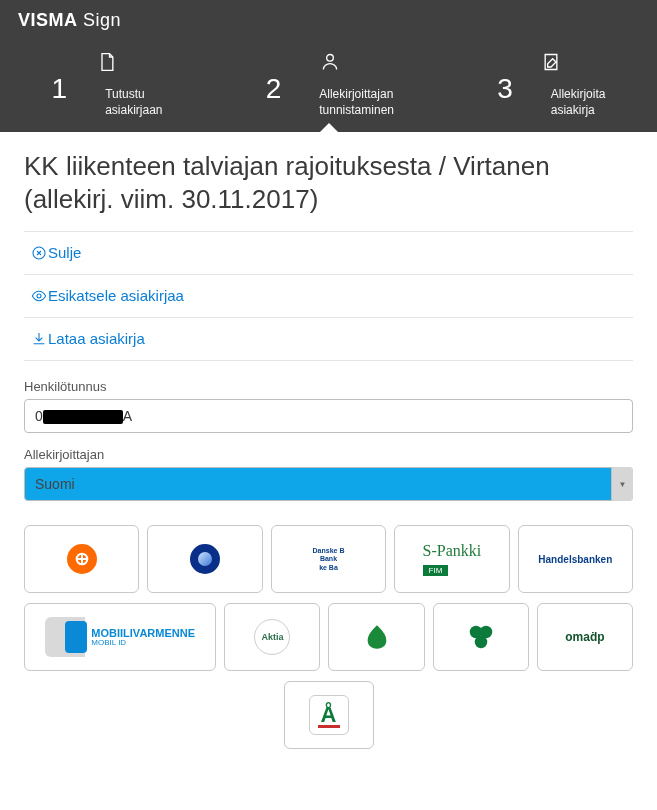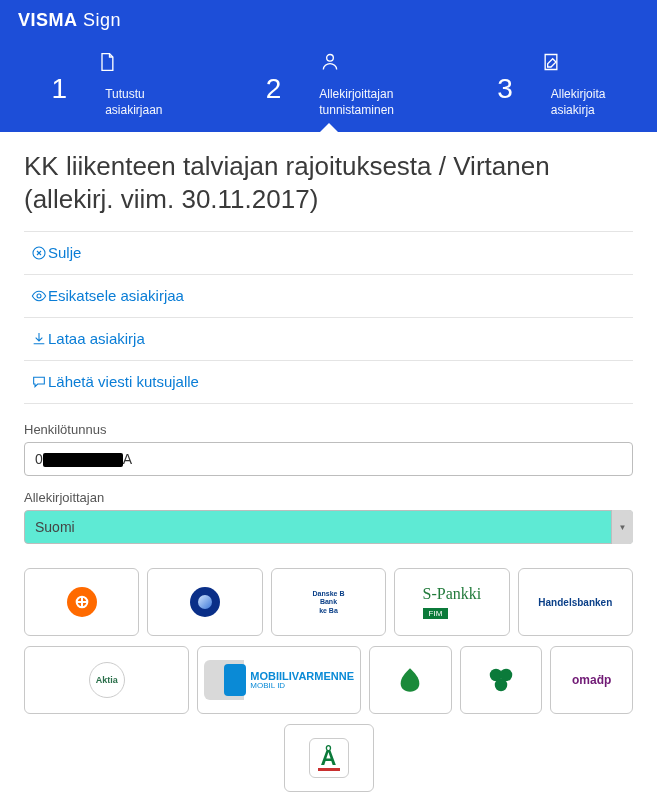--- a/index.html
+++ b/index.html
@@ -4,7 +4,7 @@
   <style>
     * { box-sizing: border-box; margin: 0; padding: 0; }
     body { font-family: Arial, Helvetica, sans-serif; font-size: 14px; color: #333; width: 657px; background: #fff; }
-    .header { background: #1d4ed8; color: #fff; }
+    .header { background: #404040; color: #fff; }
     .topbar { display: flex; justify-content: space-between; align-items: center; padding: 10px 18px 4px; }
     .brand { font-size: 18px; font-weight: 300; letter-spacing: .5px; }
     .brand b { font-weight: 600; }

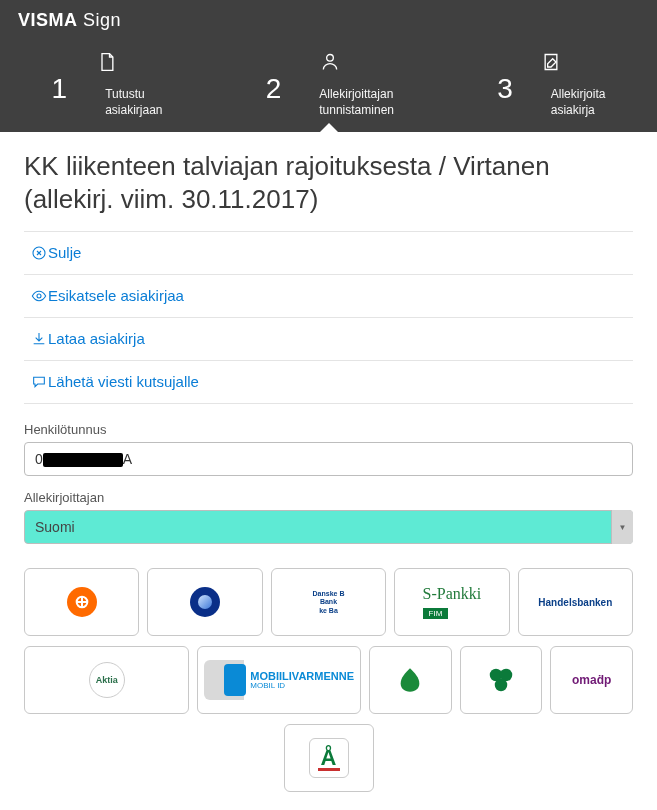--- a/index.html
+++ b/index.html
@@ -143,14 +143,6 @@
       </span>
       <span>Lataa asiakirja</span>
     </div>
-    <div class="action-item">
-      <span class="ico">
-        <svg viewBox="0 0 24 24">
-            <path d="M4 5h16v10H10l-4 4v-4H4z"></path>
-          </svg>
-      </span>
-      <span>Lähetä viesti kutsujalle</span>
-    </div>
   </div>
 
   <div class="label">Henkilötunnus</div>

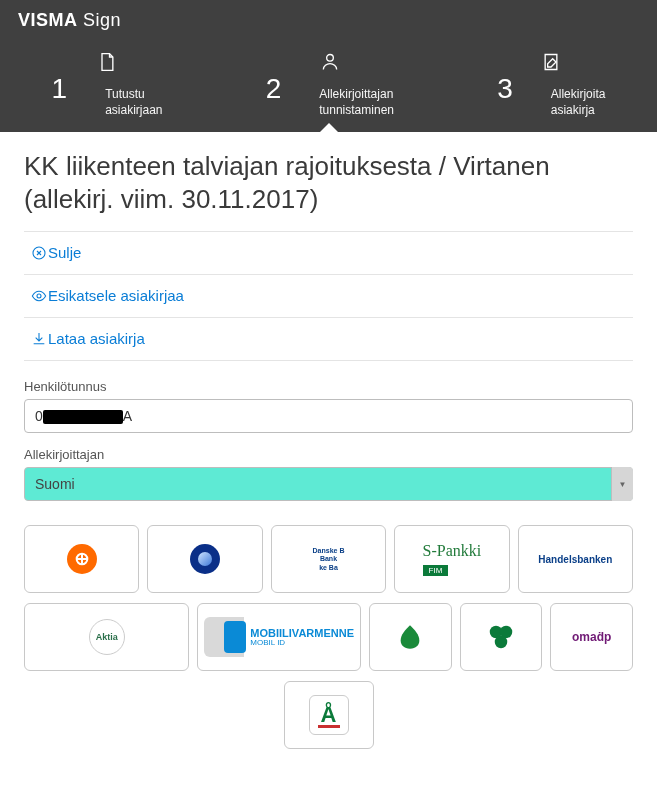--- a/index.html
+++ b/index.html
@@ -26,7 +26,7 @@
     .label { font-size: 13px; color: #555; margin-bottom: 5px; }
     .input { width: 100%; padding: 8px 10px; border: 1px solid #bdbdbd; border-radius: 4px; font-size: 14px; margin-bottom: 14px; position: relative; }
     .select-wrap { position: relative; margin-bottom: 24px; }
-    .select { width: 100%; padding: 8px 10px; border: 1px solid #bdbdbd; border-radius: 4px; font-size: 14px; background: #5eead4; color: #444; appearance: none; }
+    .select { width: 100%; padding: 8px 10px; border: 1px solid #bdbdbd; border-radius: 4px; font-size: 14px; background: #0ea5e9; color: #444; appearance: none; }
     .select-arrow { position: absolute; right: 0; top: 0; width: 22px; height: 100%; background: #d6d6d6; border-radius: 0 4px 4px 0; display:flex; align-items:center; justify-content:center; font-size: 8px; color: #666; border-left: 1px solid #bdbdbd; }
     .providers { display: grid; grid-template-columns: repeat(5, 1fr); gap: 8px; margin-bottom: 10px; }
     .providers-row2 { display: grid; grid-template-columns: 2fr 1fr 1fr 1fr 1fr; gap: 8px; margin-bottom: 10px; }

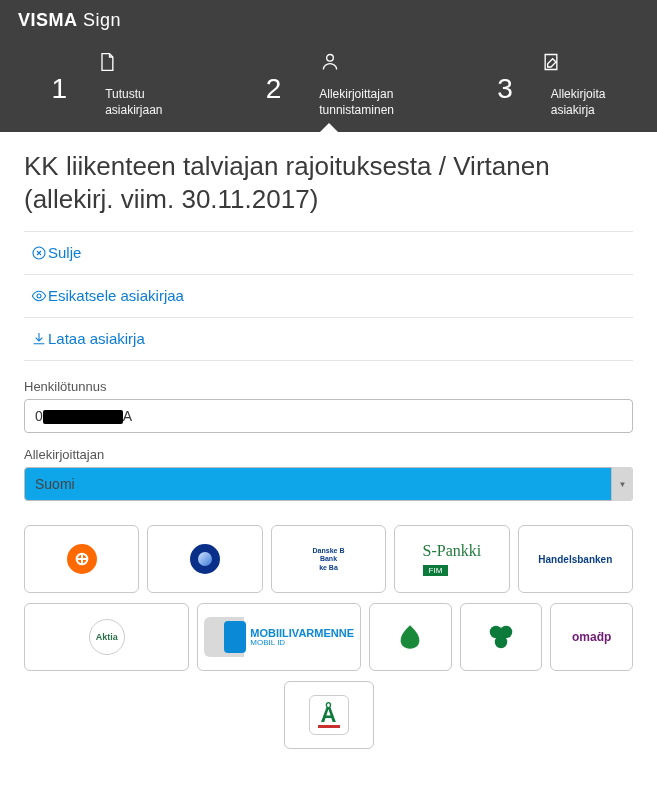--- a/index.html
+++ b/index.html
@@ -188,9 +188,6 @@
 
   <div class="providers-row2">
     <div class="provider">
-      <div class="aktia-badge">Aktia</div>
-    </div>
-    <div class="provider">
       <div class="mobiili">
         <div class="mobiili-icon">
             <div class="bg"></div>
@@ -203,6 +200,9 @@
       </div>
     </div>
     <div class="provider">
+      <div class="aktia-badge">Aktia</div>
+    </div>
+    <div class="provider">
       <svg class="leaf" viewBox="0 0 24 24" fill="#1a8a3a">
           <path d="M12 2C8 6 4 10 4 15c0 4 3 7 8 7s8-3 8-7c0-5-4-9-8-13z"></path>
         </svg>

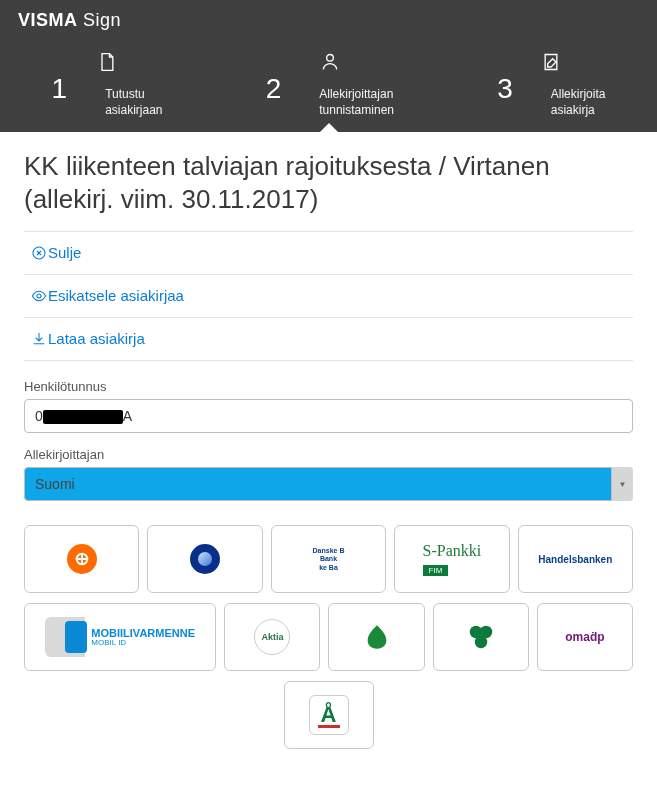--- a/index.html
+++ b/index.html
@@ -48,7 +48,7 @@
     .mobiili-text .sub { font-size:8px; font-weight:normal; }
     .aktia-badge { width:36px; height:36px; border-radius:50%; border:1px solid #ccc; display:flex; align-items:center; justify-content:center; font-size:9px; font-weight:bold; color:#2a6f4a; }
     .leaf { width:28px; height:28px; }
-    .omad { color:#701a75; font-size:12px; font-weight:bold; }
+    .omad { color:#14532d; font-size:12px; font-weight:bold; }
     .ala-badge { width:40px; height:40px; border:1px solid #ccc; border-radius:6px; display:flex; align-items:center; justify-content:center; font-size:22px; font-weight:bold; color:#0b7a3a; position:relative; }
     .ala-badge::after { content:''; position:absolute; bottom:6px; width:22px; height:3px; background:#c93030; }
     .redact { display:inline-block; width:80px; height:14px; background:#000; vertical-align:middle; border-radius:2px; }

